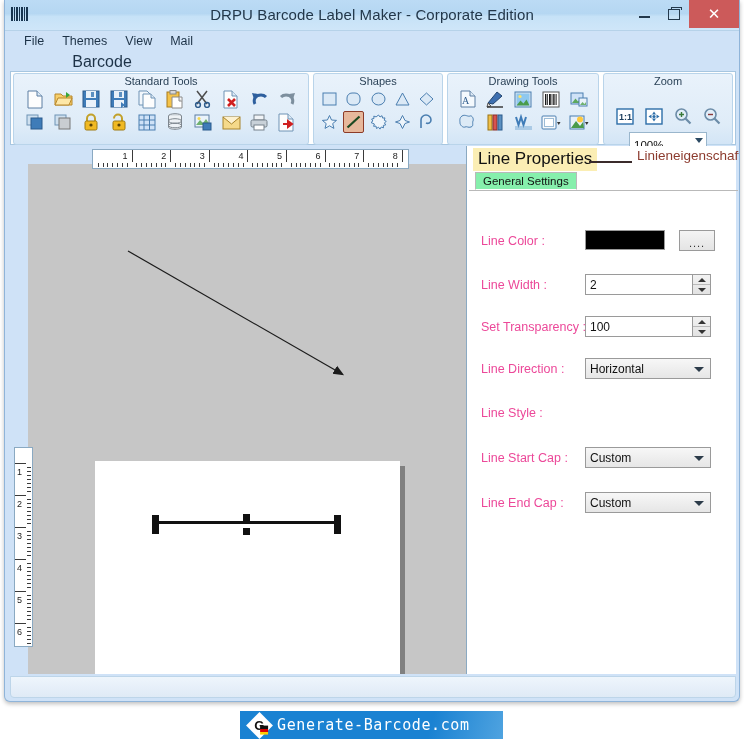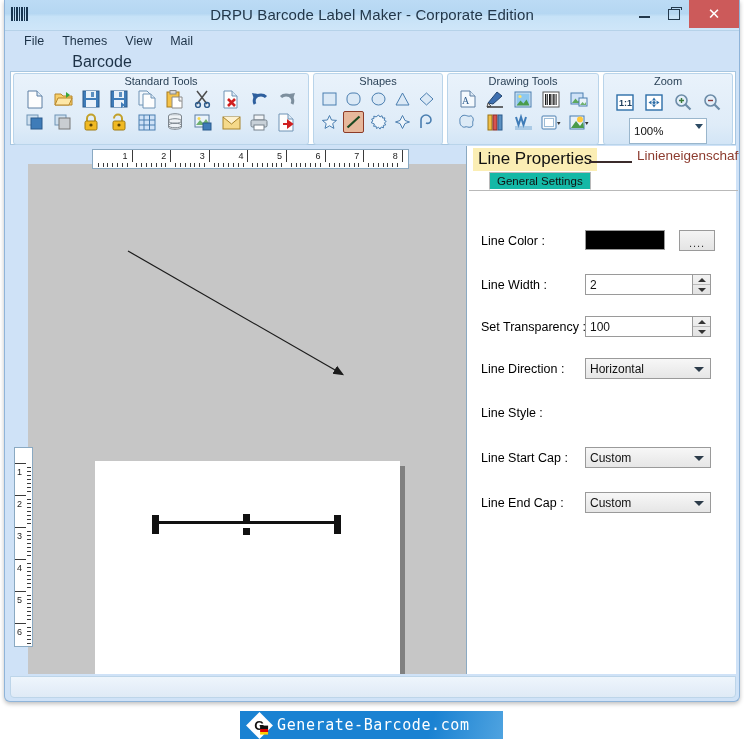--- a/index.html
+++ b/index.html
@@ -110,7 +110,7 @@
   .g-draw{width:152px;}
   .g-shapes{width:130px;}
   .g-zoom{width:130px;}
-  .zoom-row{display:flex;gap:5px;justify-content:center;margin-top:4px;}
+  .zoom-row{display:flex;gap:5px;justify-content:center;margin-top:18px;}
   .zoom-combo{
     margin:5px auto 0;width:78px;height:26px;
     background:#fff;border:1px solid #9ab6cc;

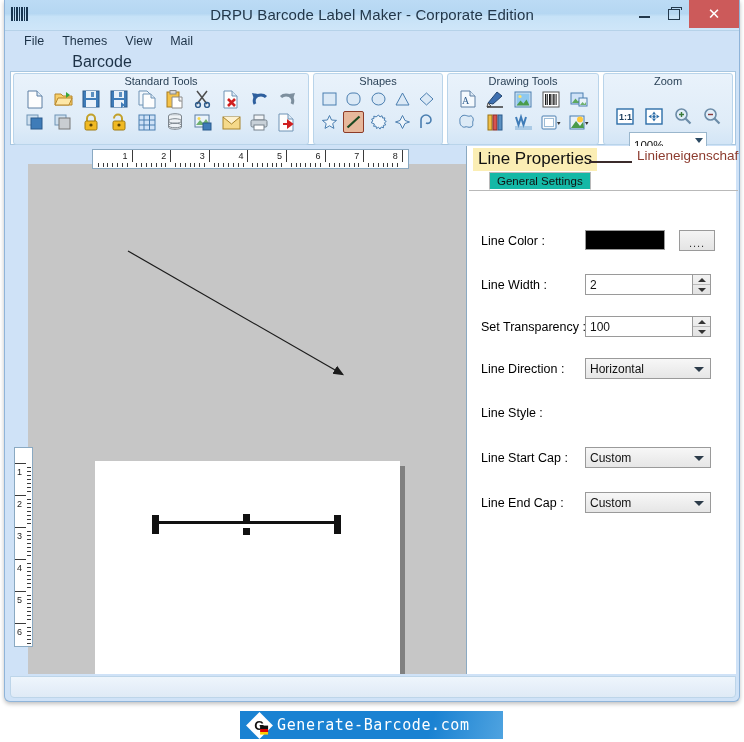--- a/index.html
+++ b/index.html
@@ -195,9 +195,9 @@
     border-bottom:1px solid #b9b9b9;
   }
   .tab-gen{
-    position:absolute;left:20px;top:0px;height:18px;line-height:17px;
+    position:absolute;left:6px;top:0px;height:18px;line-height:17px;
     padding:0 7px;font-size:11.5px;color:#111;
-    background:#14b8a6;border:1px solid #b9b9b9;border-bottom:1px solid #fff;
+    background:#86efac;border:1px solid #b9b9b9;border-bottom:1px solid #fff;
     box-sizing:border-box;
   }
   .fields{position:absolute;left:0;top:48px;width:100%;}

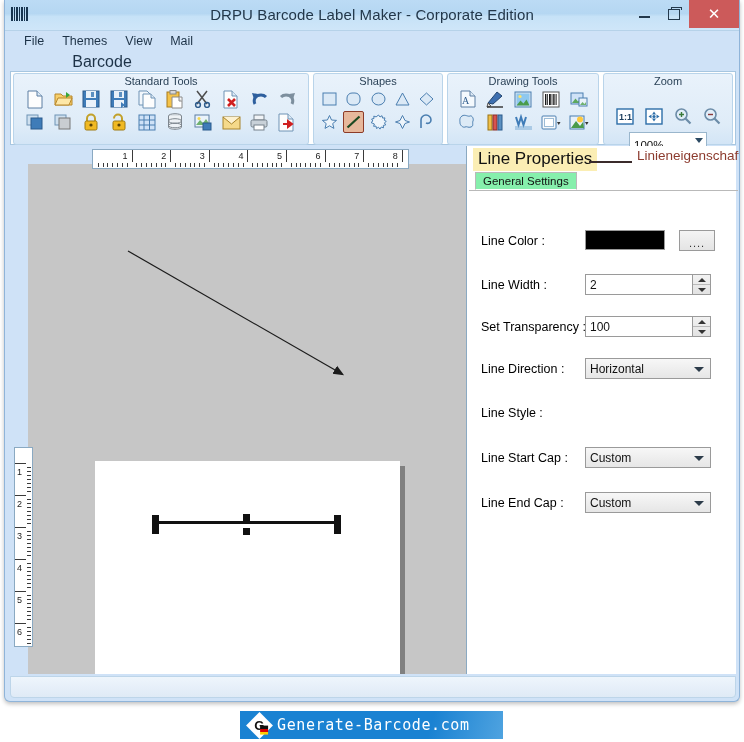--- a/index.html
+++ b/index.html
@@ -203,7 +203,7 @@
   .fields{position:absolute;left:0;top:48px;width:100%;}
   .field{position:absolute;height:22px;}
   .f-label{
-    position:absolute;left:14px;font-size:12.5px;color:#000000;white-space:nowrap;
+    position:absolute;left:14px;font-size:12.5px;color:#ec4899;white-space:nowrap;
     line-height:22px;
   }
   .f-ctrl{position:absolute;left:118px;}

